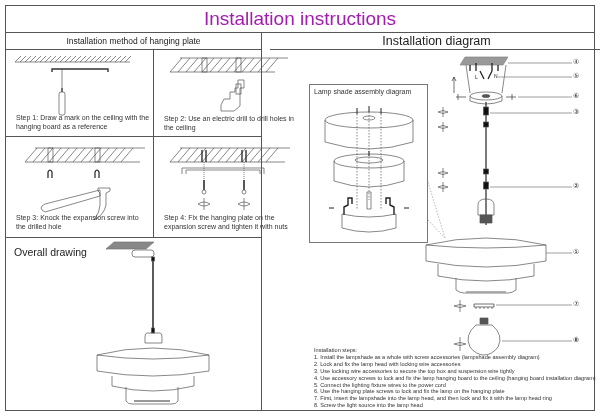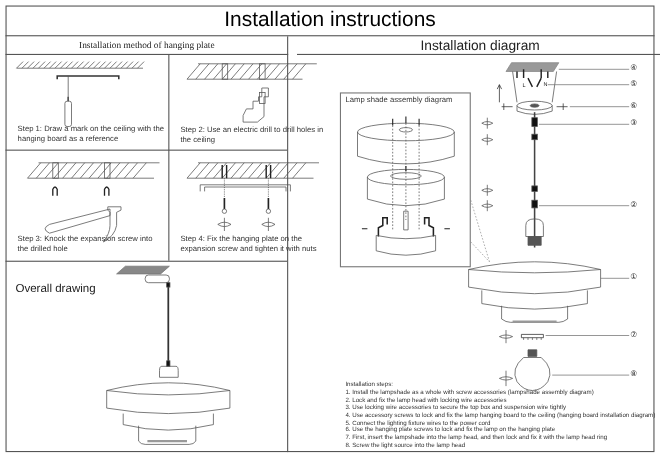--- a/index.html
+++ b/index.html
@@ -5,7 +5,7 @@
   html, body { margin:0; padding:0; background:#ffffff; }
   body { width:600px; height:418px; position:relative; overflow:hidden; font-family:"Liberation Sans", sans-serif; color:#222; }
   .frame { position:absolute; left:5px; top:5px; width:590px; height:406px; border:1px solid #555; box-sizing:border-box; }
-  .title-row { position:absolute; left:5px; top:5px; width:590px; height:28px; border-bottom:1px solid #555; box-sizing:border-box; text-align:center; font-size:19px; line-height:28px; color:#000000; }
+  .title-row { position:absolute; left:5px; top:5px; width:590px; height:28px; border-bottom:1px solid #555; box-sizing:border-box; text-align:center; font-size:19px; line-height:28px; color:#a21caf; }
   .left-head { position:absolute; left:5px; top:33px; width:257px; height:17px; border-bottom:1px solid #555; box-sizing:border-box; text-align:center; font-size:8.5px; line-height:17px;font-family:Liberation Serif, serif; }
   .right-head { position:absolute; left:270px; top:33px; width:333px; height:17px; border-bottom:1px solid #555; box-sizing:border-box; text-align:center; font-size:12.5px; line-height:17px; }
   .vline { position:absolute; background:#555; }

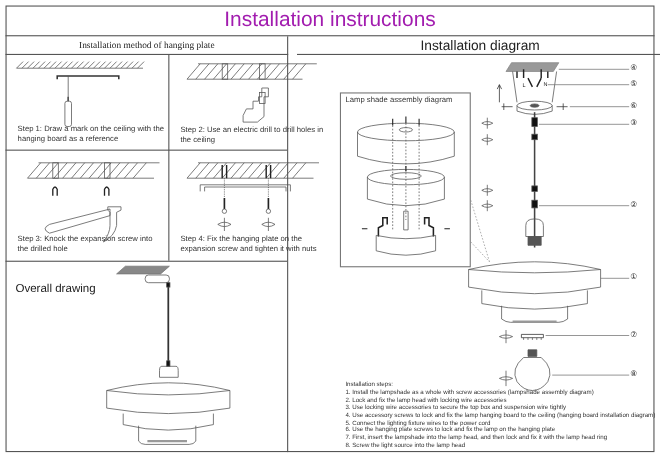--- a/index.html
+++ b/index.html
@@ -6,7 +6,7 @@
   body { width:600px; height:418px; position:relative; overflow:hidden; font-family:"Liberation Sans", sans-serif; color:#222; }
   .frame { position:absolute; left:5px; top:5px; width:590px; height:406px; border:1px solid #555; box-sizing:border-box; }
   .title-row { position:absolute; left:5px; top:5px; width:590px; height:28px; border-bottom:1px solid #555; box-sizing:border-box; text-align:center; font-size:19px; line-height:28px; color:#a21caf; }
-  .left-head { position:absolute; left:5px; top:33px; width:257px; height:17px; border-bottom:1px solid #555; box-sizing:border-box; text-align:center; font-size:8.5px; line-height:17px;font-family:Liberation Serif, serif; }
+  .left-head { position:absolute; left:5px; top:33px; width:257px; height:17px; border-bottom:1px solid #555; box-sizing:border-box; text-align:center; font-size:8.5px; line-height:17px; }
   .right-head { position:absolute; left:270px; top:33px; width:333px; height:17px; border-bottom:1px solid #555; box-sizing:border-box; text-align:center; font-size:12.5px; line-height:17px; }
   .vline { position:absolute; background:#555; }
   .hline { position:absolute; background:#555; }

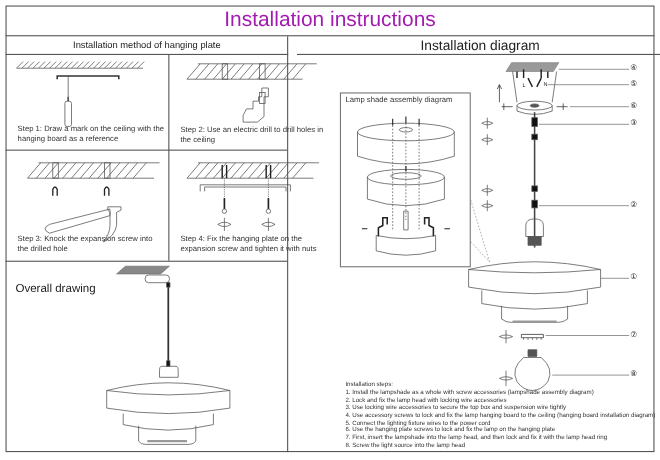--- a/index.html
+++ b/index.html
@@ -11,7 +11,7 @@
   .vline { position:absolute; background:#555; }
   .hline { position:absolute; background:#555; }
   .step-cap { position:absolute; font-size:7px; line-height:8.5px; color:#333; }
-  .overall-label { position:absolute; left:14px; top:246px; font-size:10.5px; color:#222;margin-top:10px; }
+  .overall-label { position:absolute; left:14px; top:246px; font-size:10.5px; color:#222; }
   .shade-box { position:absolute; left:309px; top:84px; width:119px; height:159px; border:1px solid #777; box-sizing:border-box; }
   .shade-label { position:absolute; left:314px; top:88px; font-size:7px; color:#333; }
   .steps { position:absolute; left:314px; top:347px; font-size:5.6px; line-height:6.9px; color:#333; white-space:nowrap; }

